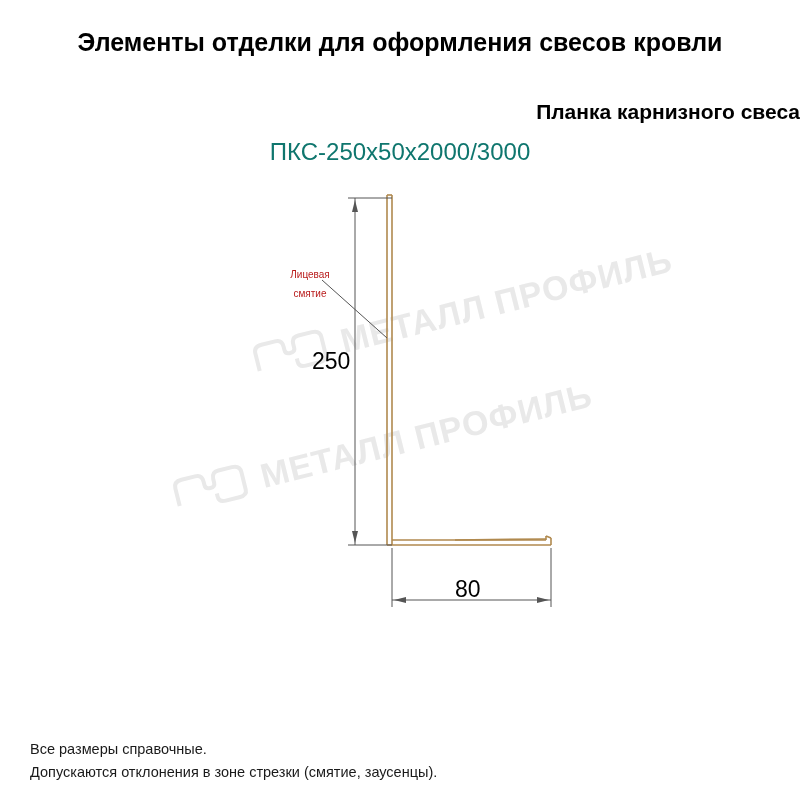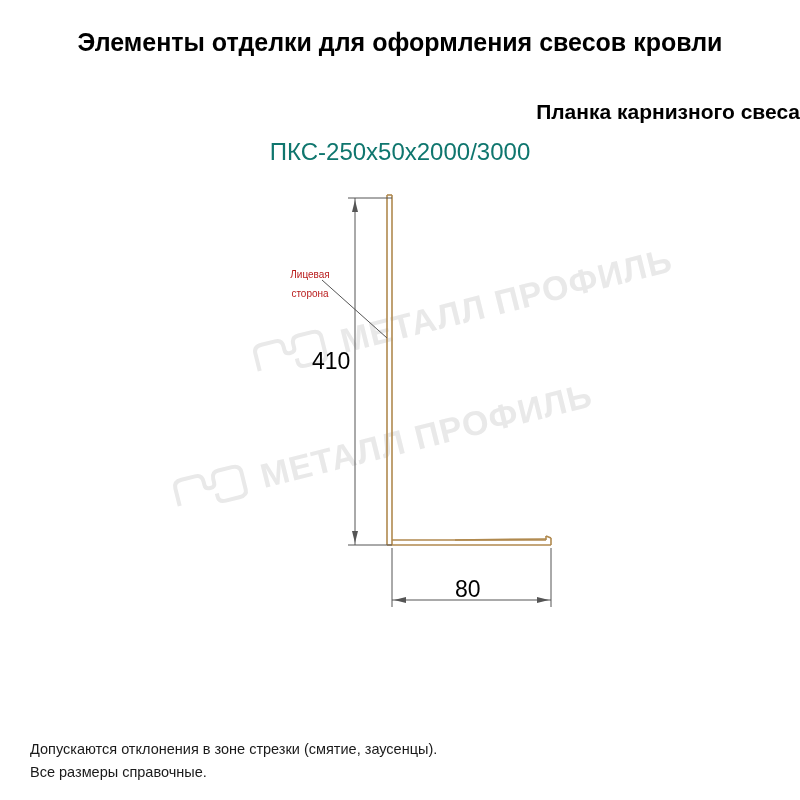--- a/index.html
+++ b/index.html
@@ -190,7 +190,7 @@
 
   <div class="callout">
     <div>Лицевая</div>
-    <div>сторона</div>
+    <div>смятие</div>
   </div>
 
   <div class="dim-250">410</div>

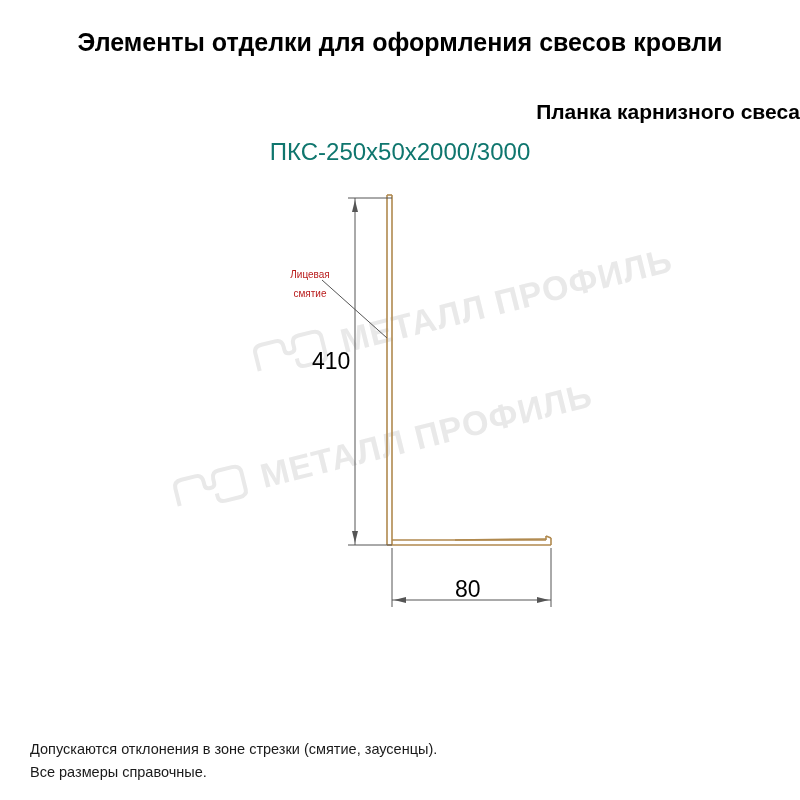--- a/index.html
+++ b/index.html
@@ -193,7 +193,7 @@
     <div>смятие</div>
   </div>
 
-  <div class="dim-250">410</div>
+  <div class="dim-250">250</div>
   <div class="dim-50">80</div>
 
   <div class="footnotes">

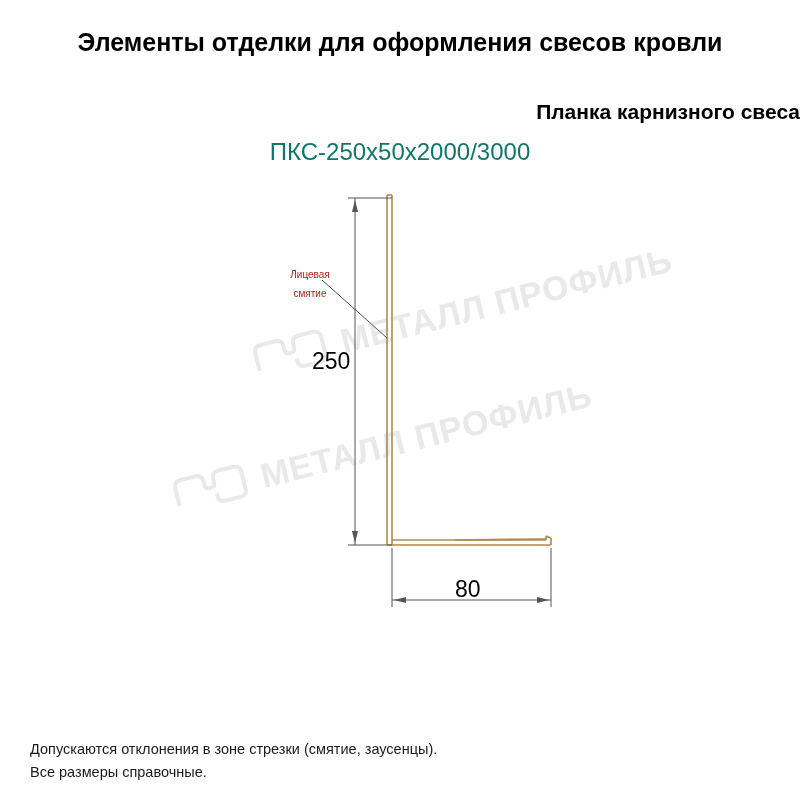--- a/index.html
+++ b/index.html
@@ -197,8 +197,8 @@
   <div class="dim-50">80</div>
 
   <div class="footnotes">
+    <div>Все размеры справочные.</div>
     <div>Допускаются отклонения в зоне стрезки (смятие, заусенцы).</div>
-    <div>Все размеры справочные.</div>
   </div>
 
 </div>

